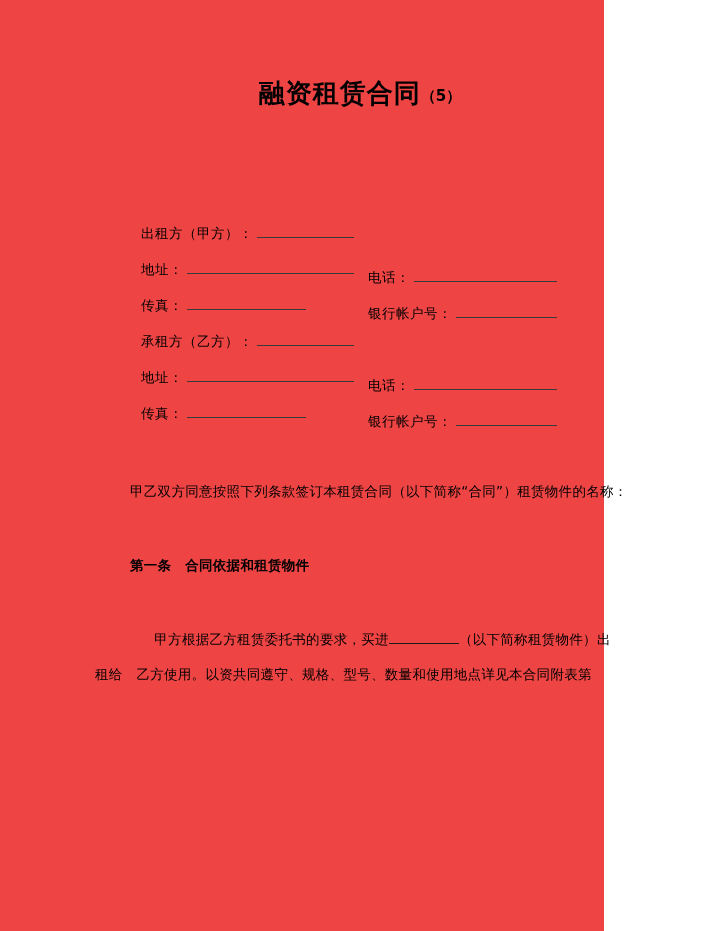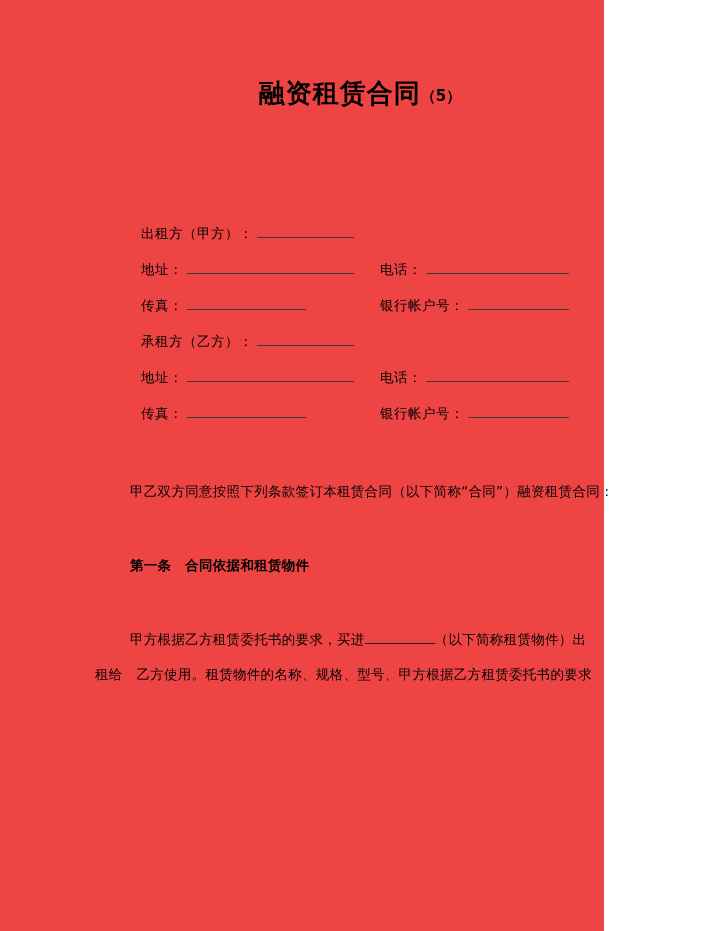--- a/index.html
+++ b/index.html
@@ -77,7 +77,7 @@
 
   
   .col-left  { left: 130px; margin-left: 11px; }
-  .col-right { left: 380px; }
+  .col-right { left: 368px; margin-top: 8px; }
 
   
   .w-party  { width: 97px; }

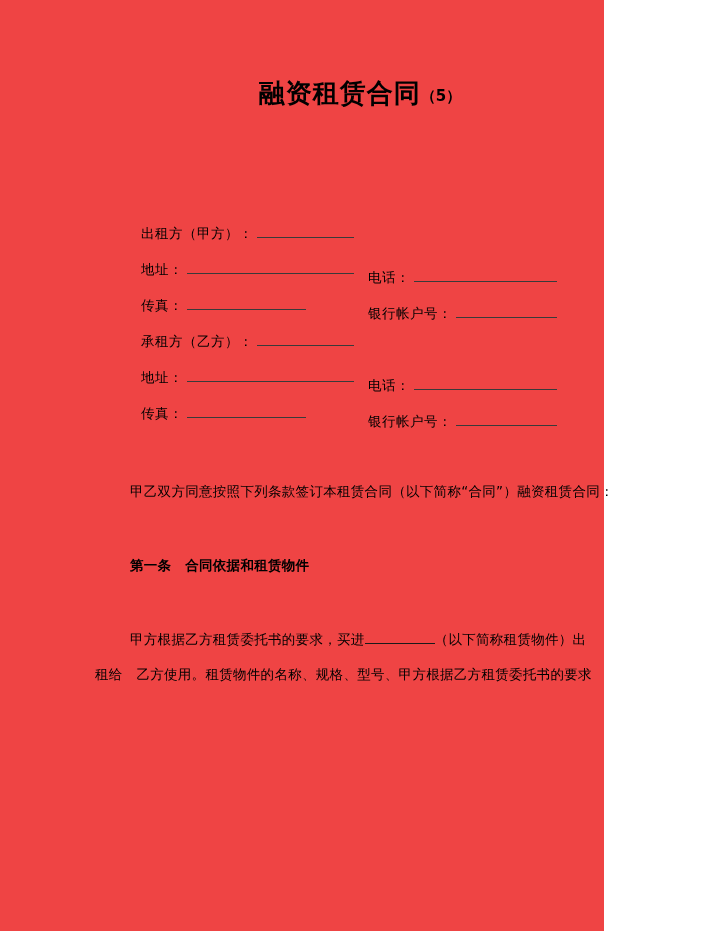--- a/index.html
+++ b/index.html
@@ -187,7 +187,7 @@
 
   </div>
 
-  <div class="para para-intro">甲乙双方同意按照下列条款签订本租赁合同（以下简称“合同”）融资租赁合同：</div>
+  <div class="para para-intro">甲乙双方同意按照下列条款签订本租赁合同（以下简称“合同”）租赁物件的名称：</div>
 
   <div class="para clause-head clause-1">第一条　合同依据和租赁物件</div>
 

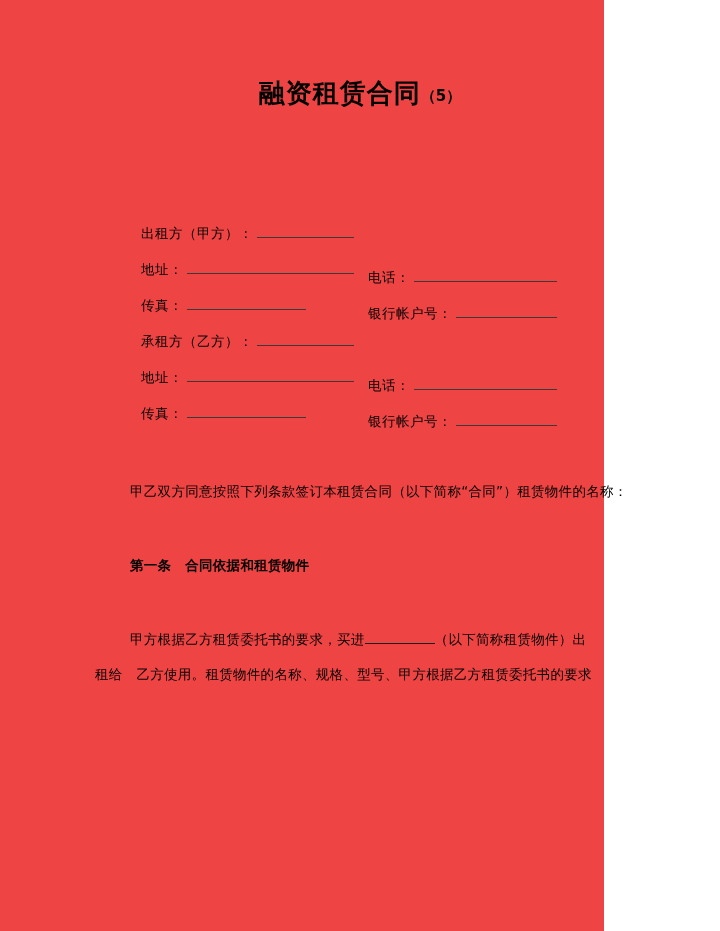--- a/index.html
+++ b/index.html
@@ -114,6 +114,7 @@
   }
   .body-para .line-indent {
     padding-left: 35px;
+    text-align: center;
   }
   .inline-blank {
     display: inline-block;

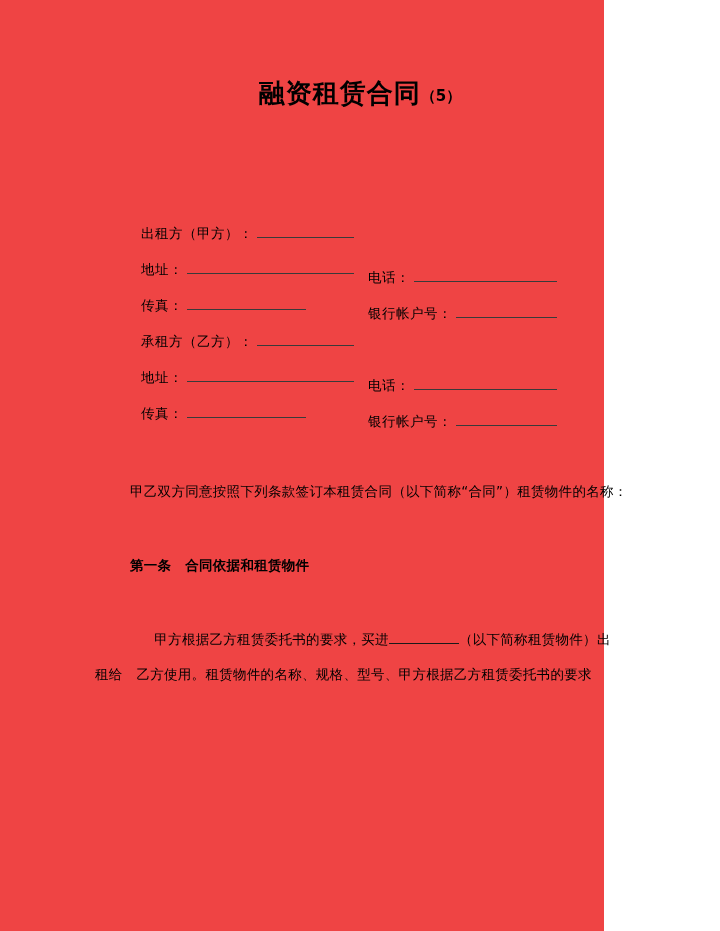--- a/index.html
+++ b/index.html
@@ -196,7 +196,7 @@
     <div class="line line-indent">
       <span>甲方根据乙方租赁委托书的要求，买进</span><span class="inline-blank"></span><span>（以下简称租赁物件）出</span>
     </div>
-    <div class="line">租给　乙方使用。租赁物件的名称、规格、型号、甲方根据乙方租赁委托书的要求</div>
+    <div class="line">租给　乙方使用。以资共同遵守、规格、型号、数量和使用地点详见本合同附表第</div>
   </div>
 
 

